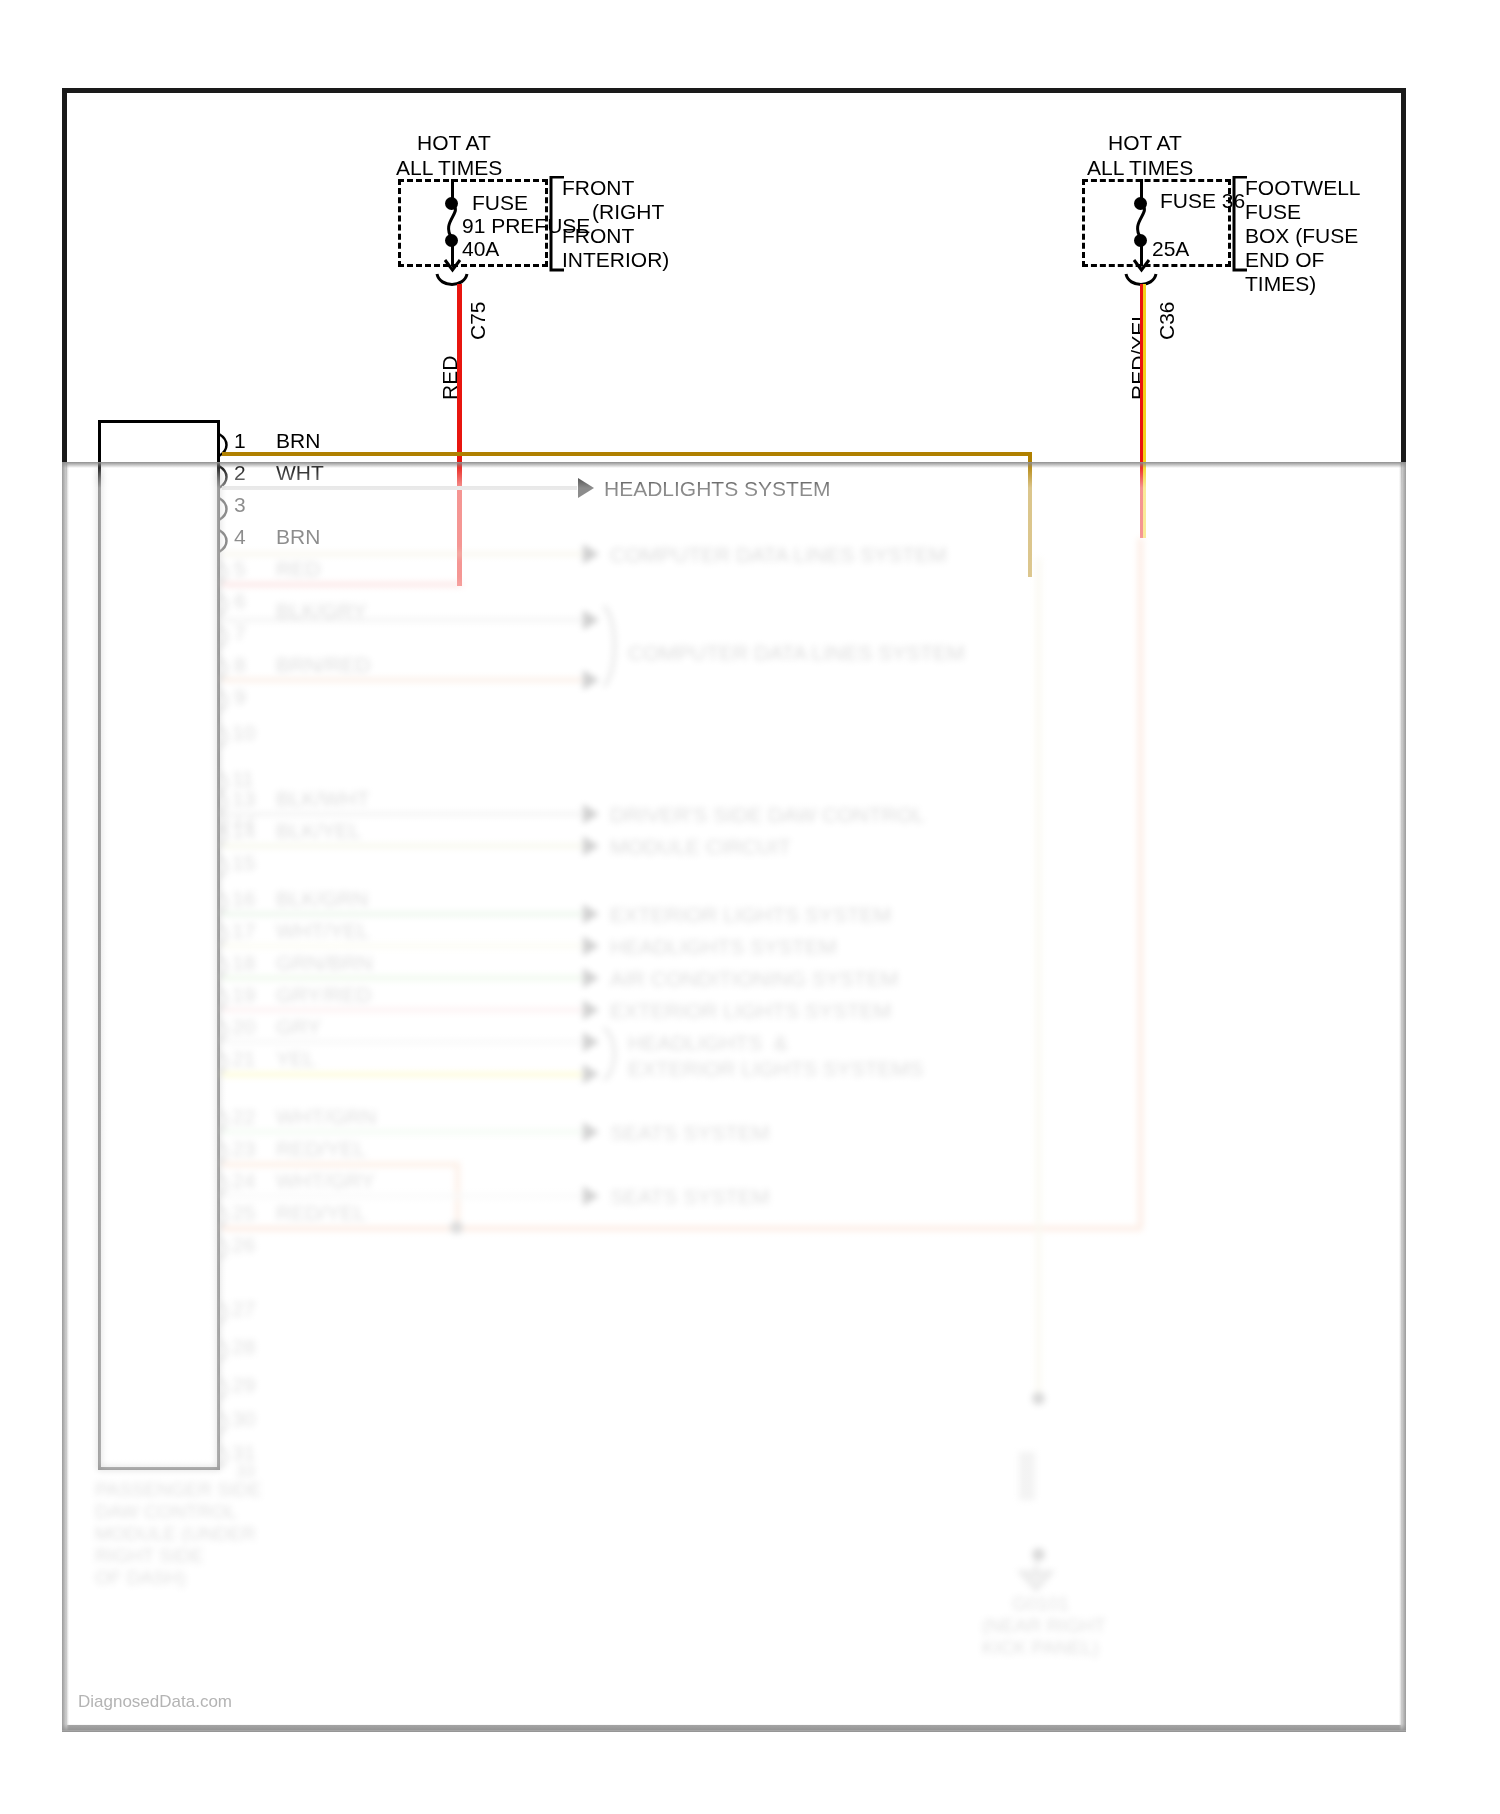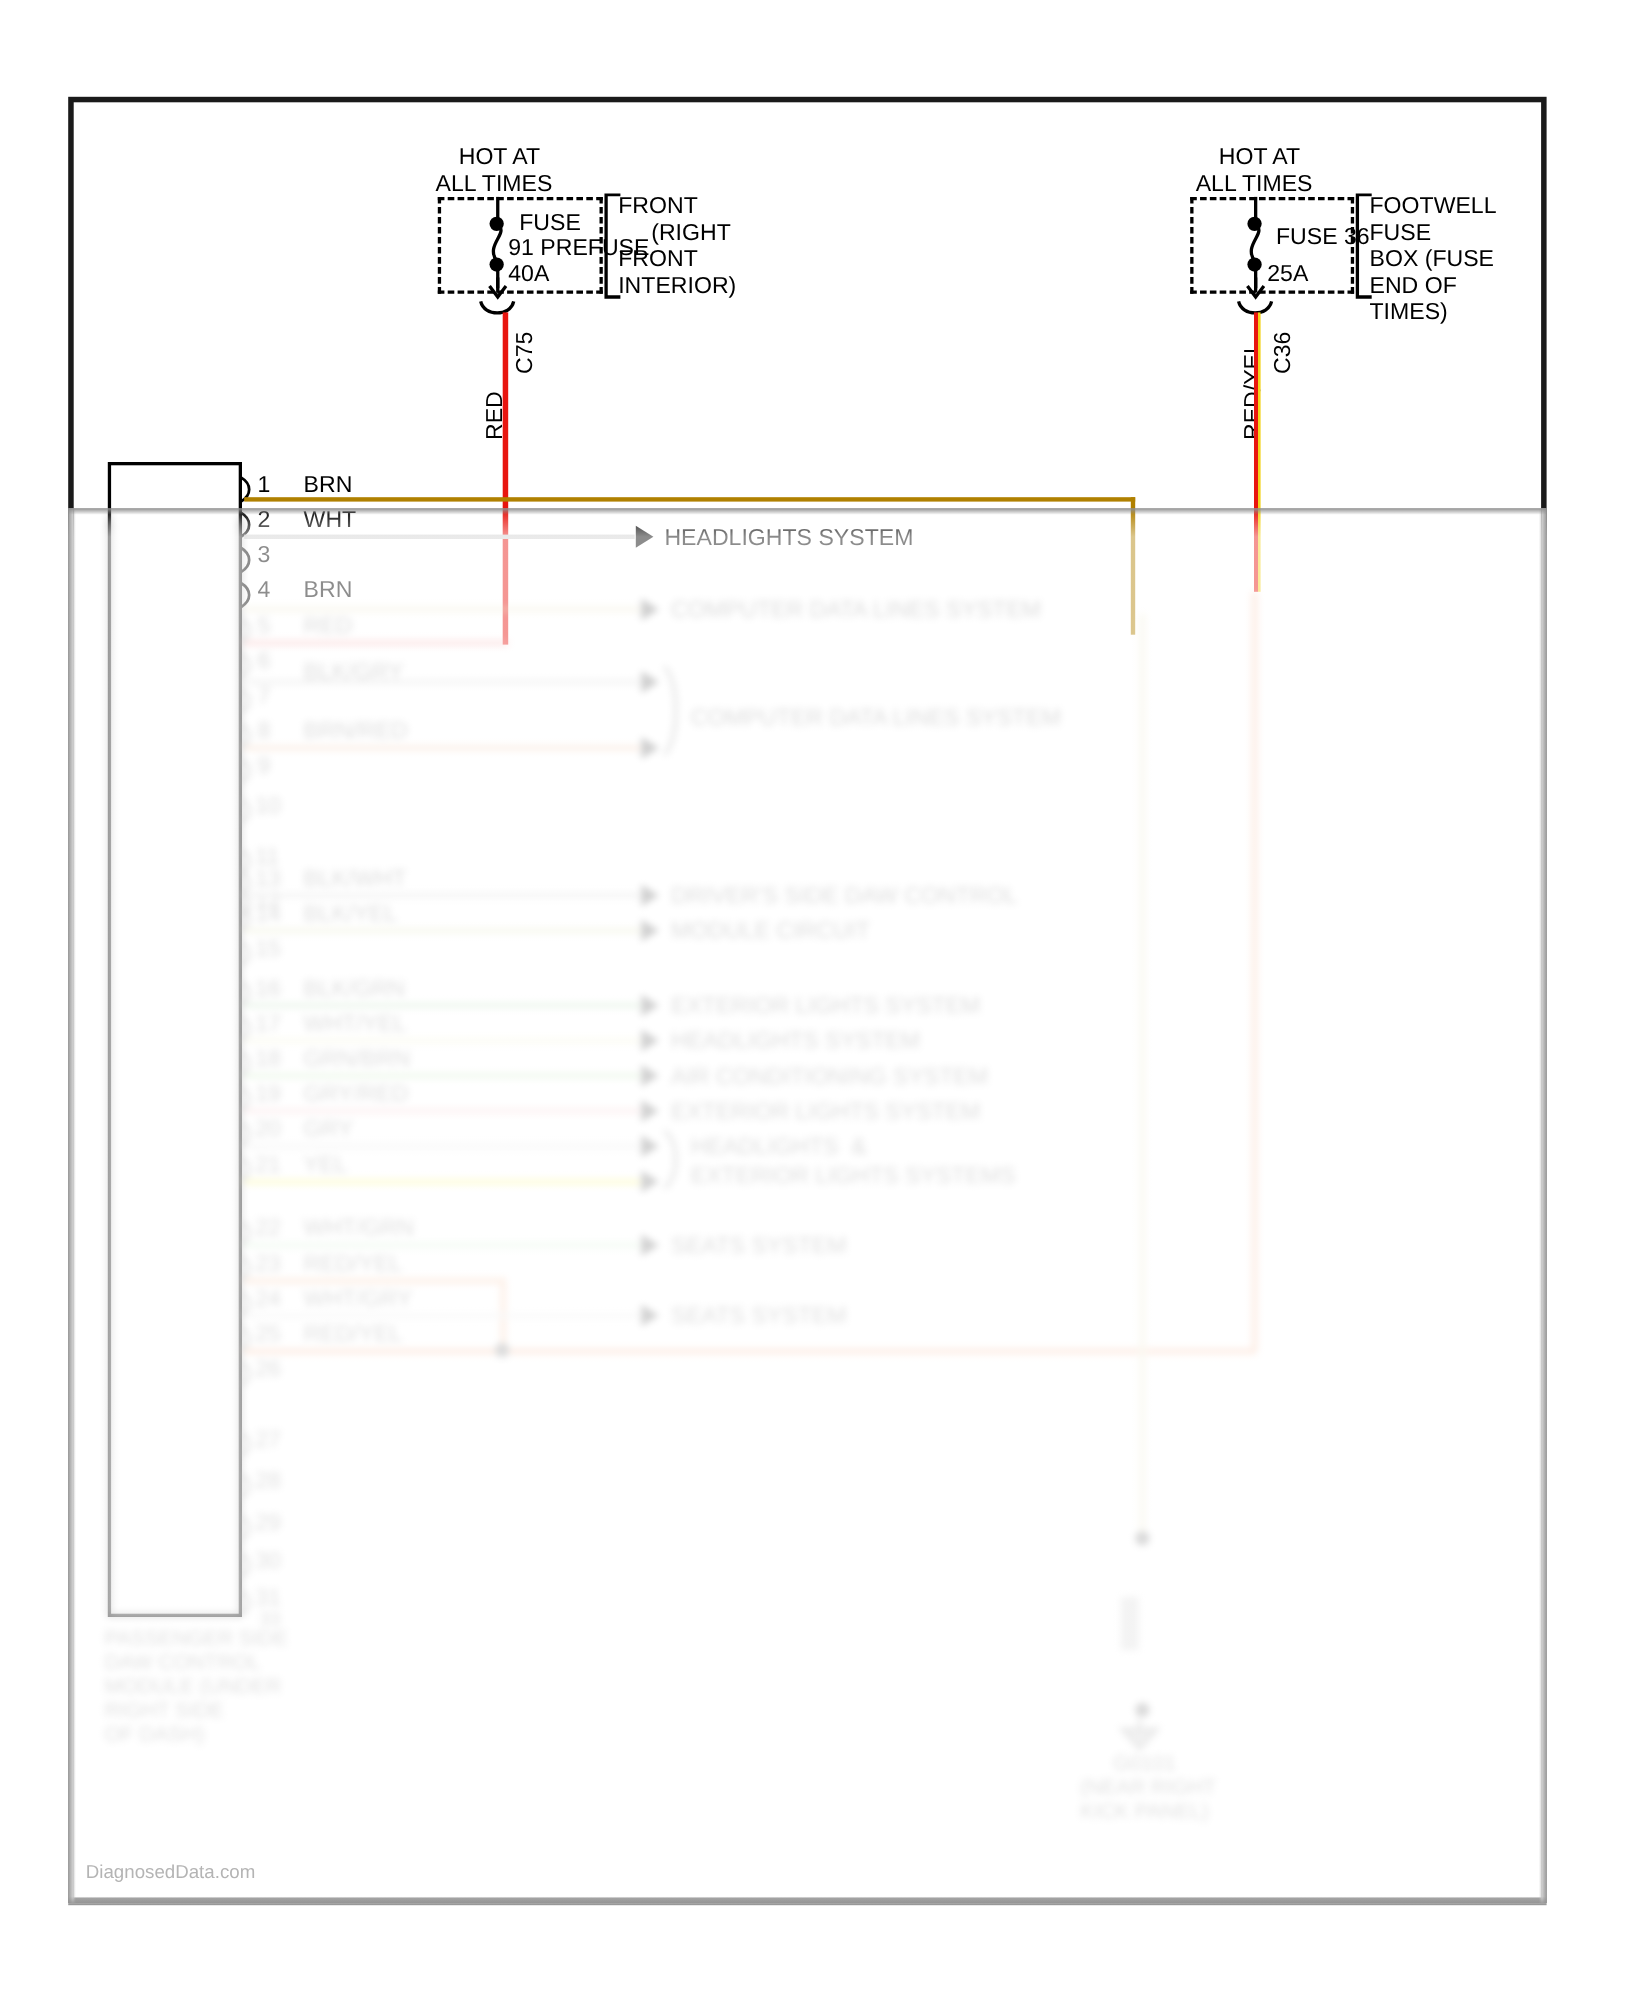--- a/index.html
+++ b/index.html
@@ -251,7 +251,7 @@
         <path d="M12.5 0 L12.5 14 M5 8 L12.5 18 L20 8" stroke="#000" stroke-width="3" fill="none"></path>
       </svg>
 
-      <div class="txt" style="left:1160px; top:203px;">FUSE 36</div>
+      <div class="txt" style="left:1160px; top:188px;">FUSE 36</div>
       <div class="txt" style="left:1152px; top:236px;">25A</div>
 
       <svg style="position:absolute; left:1231px; top:176px;" width="18" height="96">

